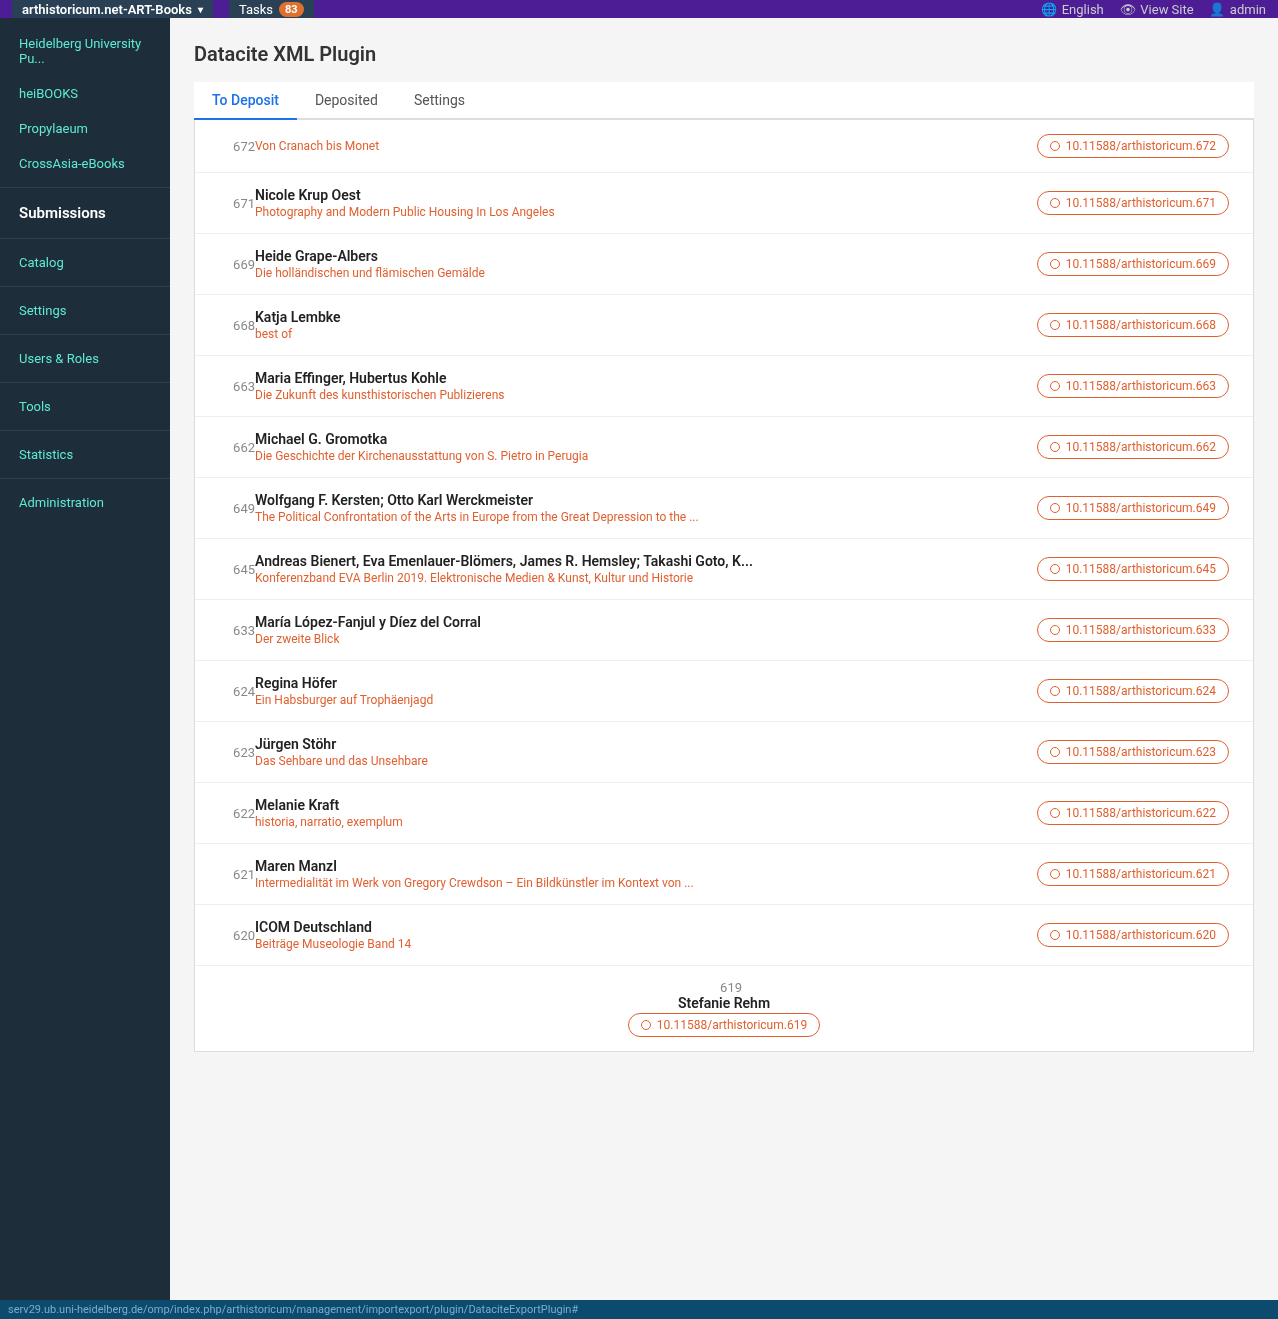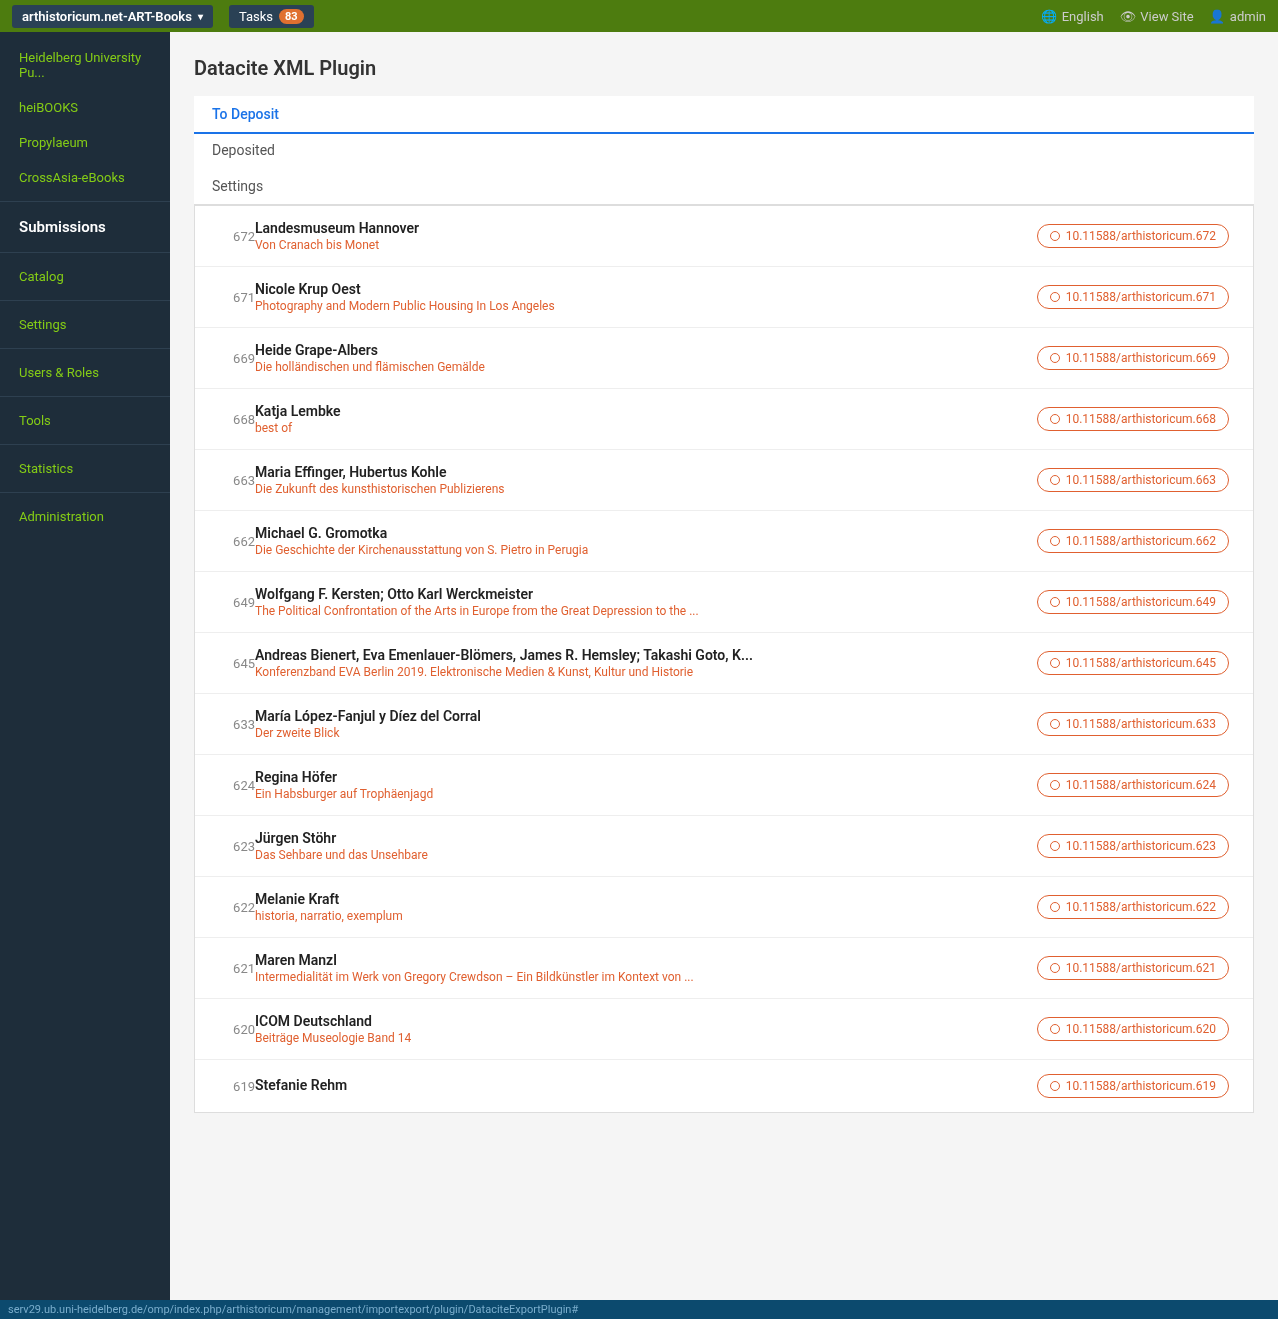--- a/index.html
+++ b/index.html
@@ -7,9 +7,9 @@
 
     
     .top-nav {
-      background: #4d7c0f;
+      background: #4c1d95;
       color: #fff;
-      height: 32px;
+      height: 18px;
       display: flex;
       align-items: center;
       padding: 0 12px;

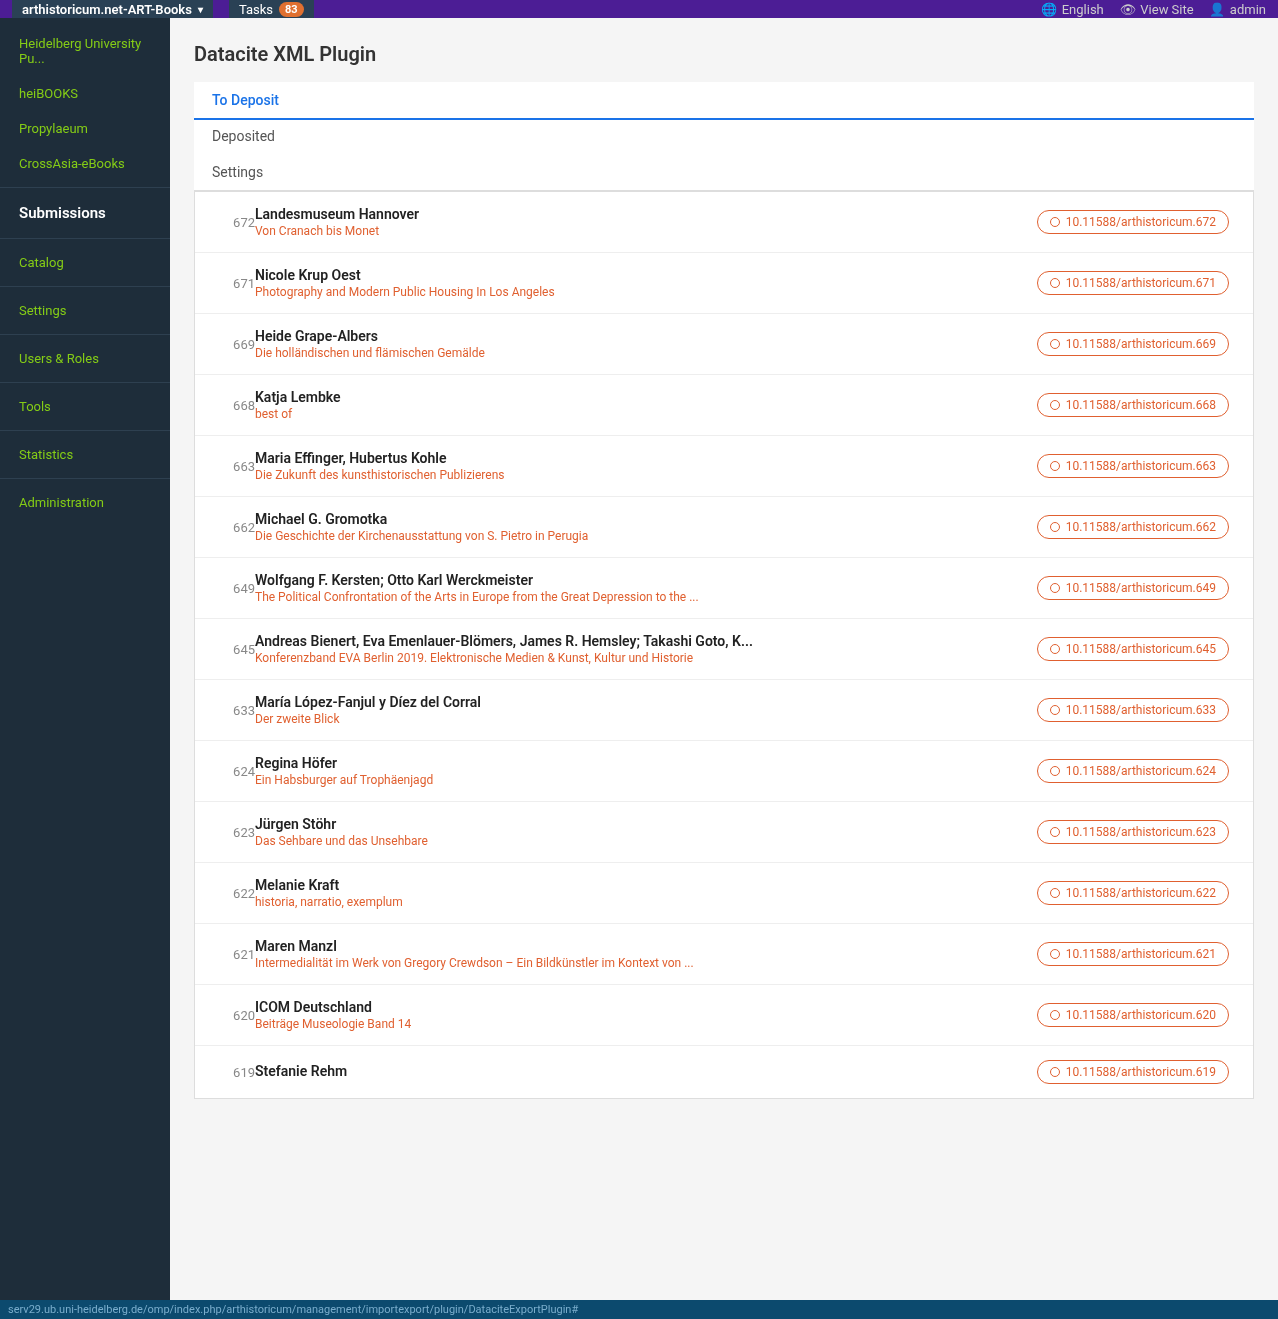--- a/index.html
+++ b/index.html
@@ -73,7 +73,7 @@
       padding: 10px 16px;
       font-size: 13px;
       cursor: pointer;
-      color: #84cc16;
+      color: #5eead4;
       border-left: 3px solid transparent;
     }
     .sidebar-item.active { background: #253545; color: #fff; border-left-color: #3d8bcd; }

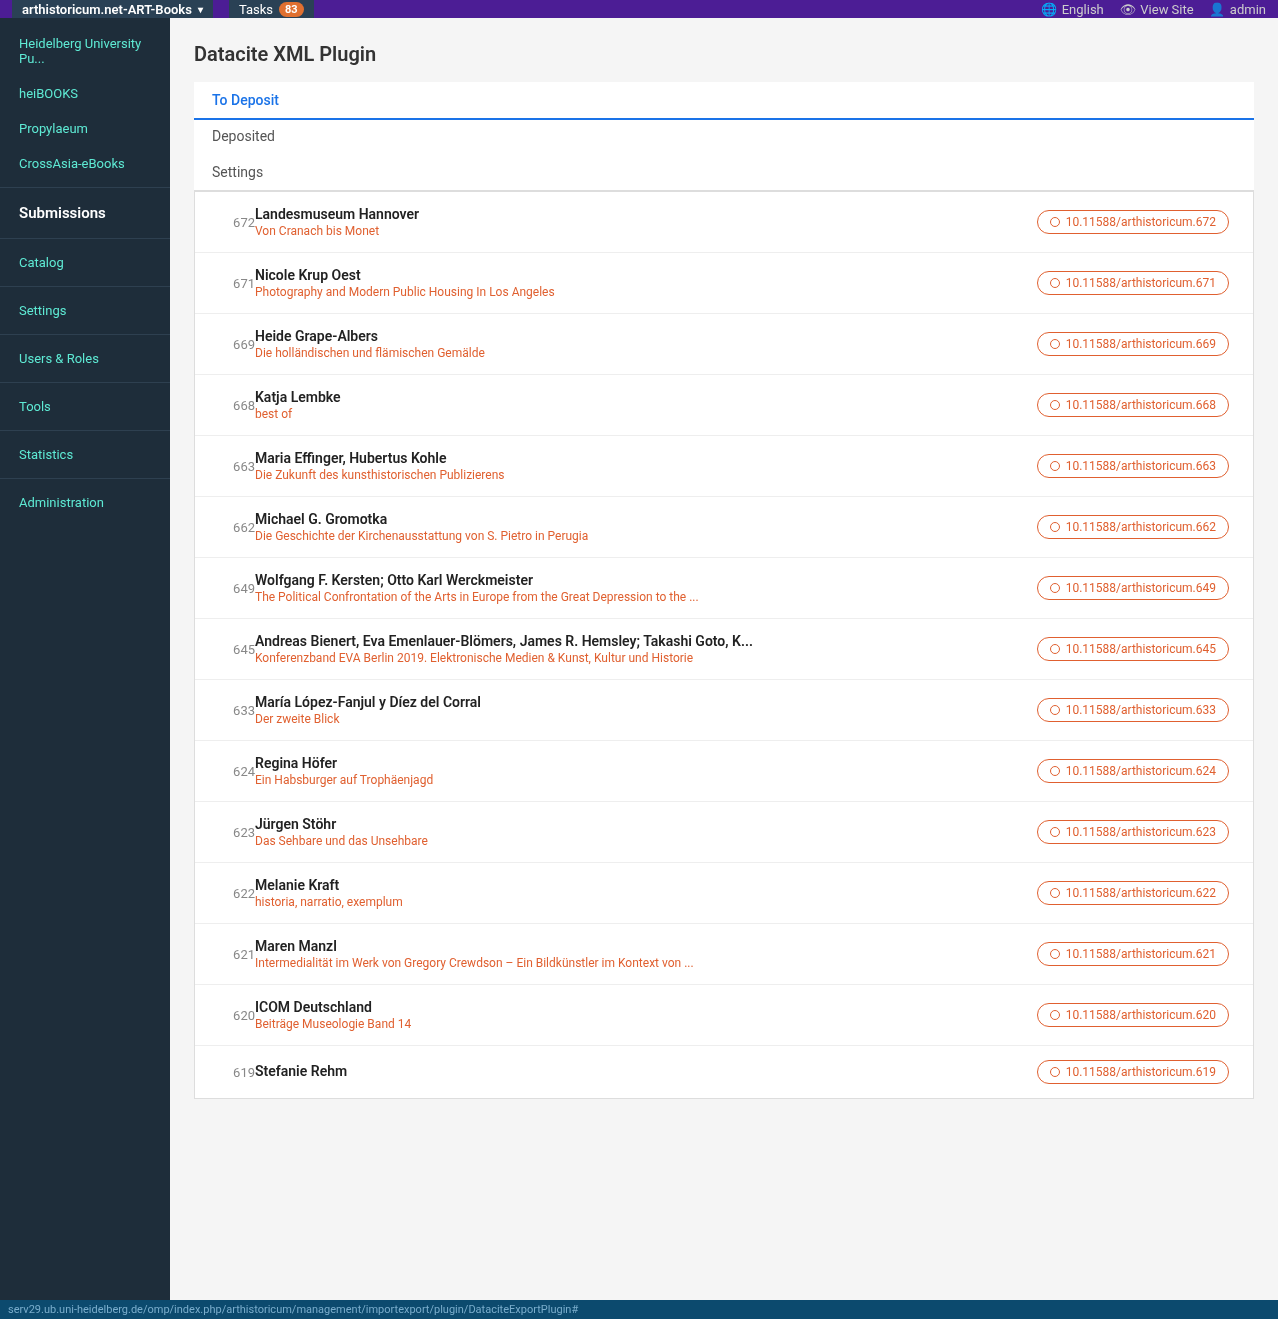--- a/index.html
+++ b/index.html
@@ -103,7 +103,6 @@
       margin-bottom: 0;
       background: #fff;
       padding: 0 0 0 0;
-      flex-direction: column;
     }
     .tab {
       padding: 10px 18px;

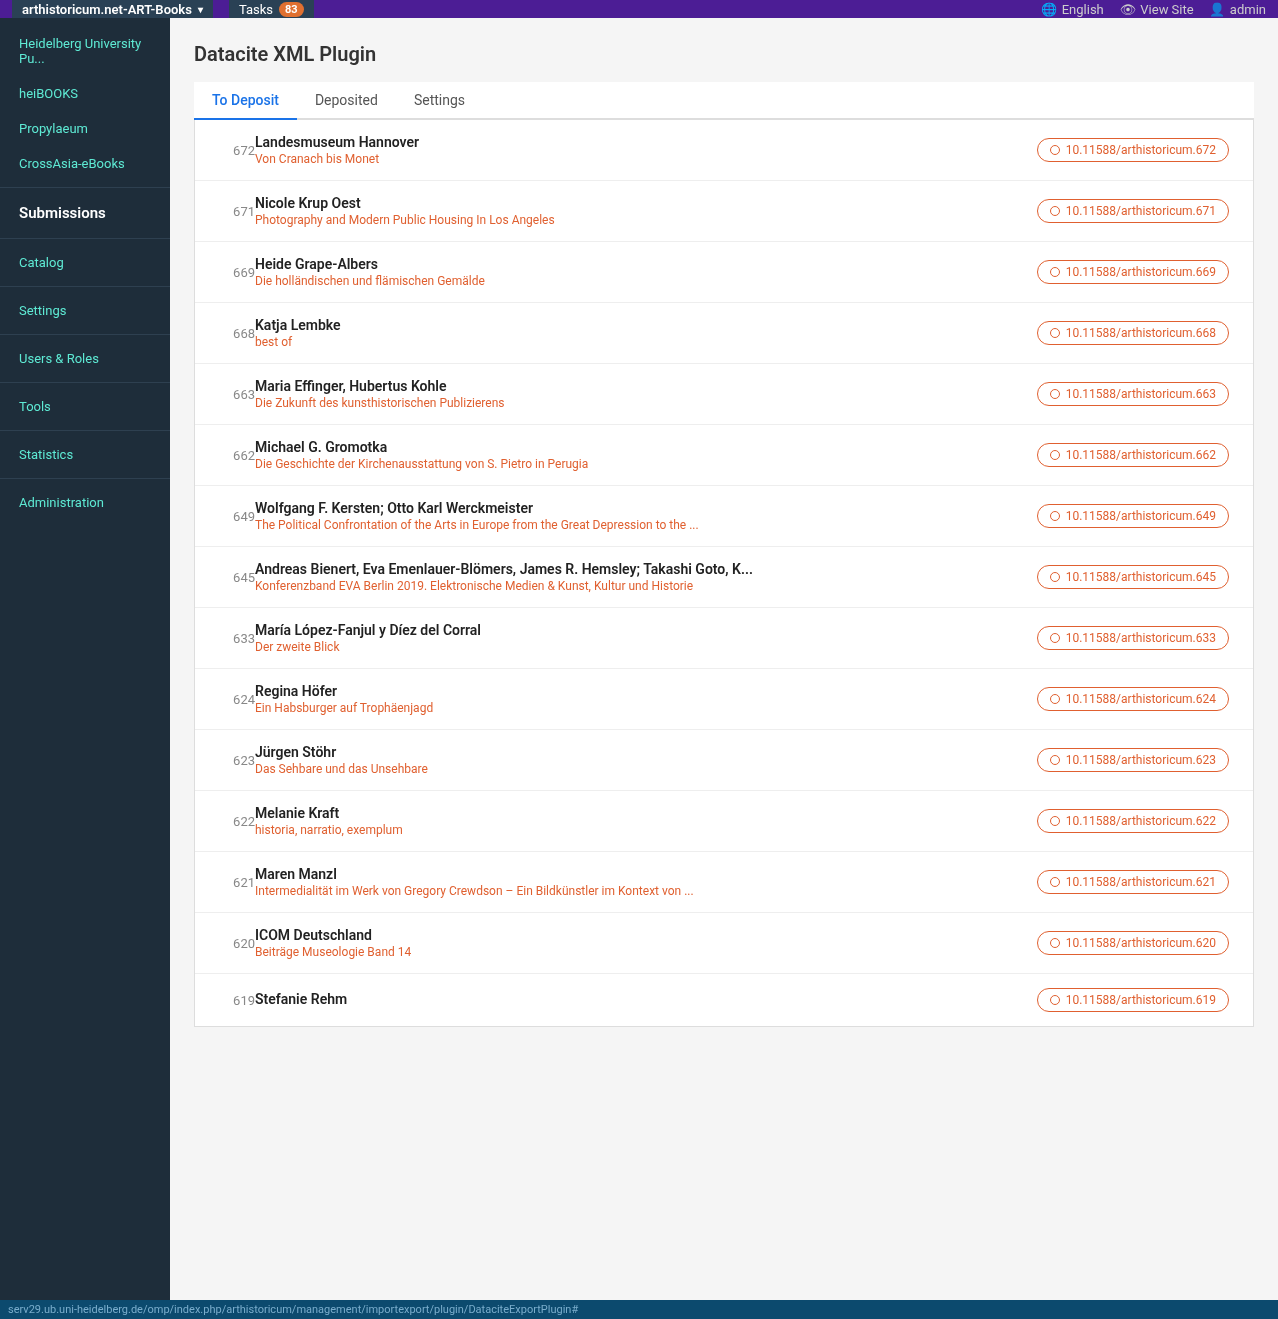--- a/index.html
+++ b/index.html
@@ -277,7 +277,6 @@
     <div class="submission-item">
       <div class="submission-id">672</div>
       <div class="submission-info">
-        <div class="submission-title">Landesmuseum Hannover</div>
         <div class="submission-subtitle">Von Cranach bis Monet</div>
       </div>
       <a class="doi-badge" href="#">

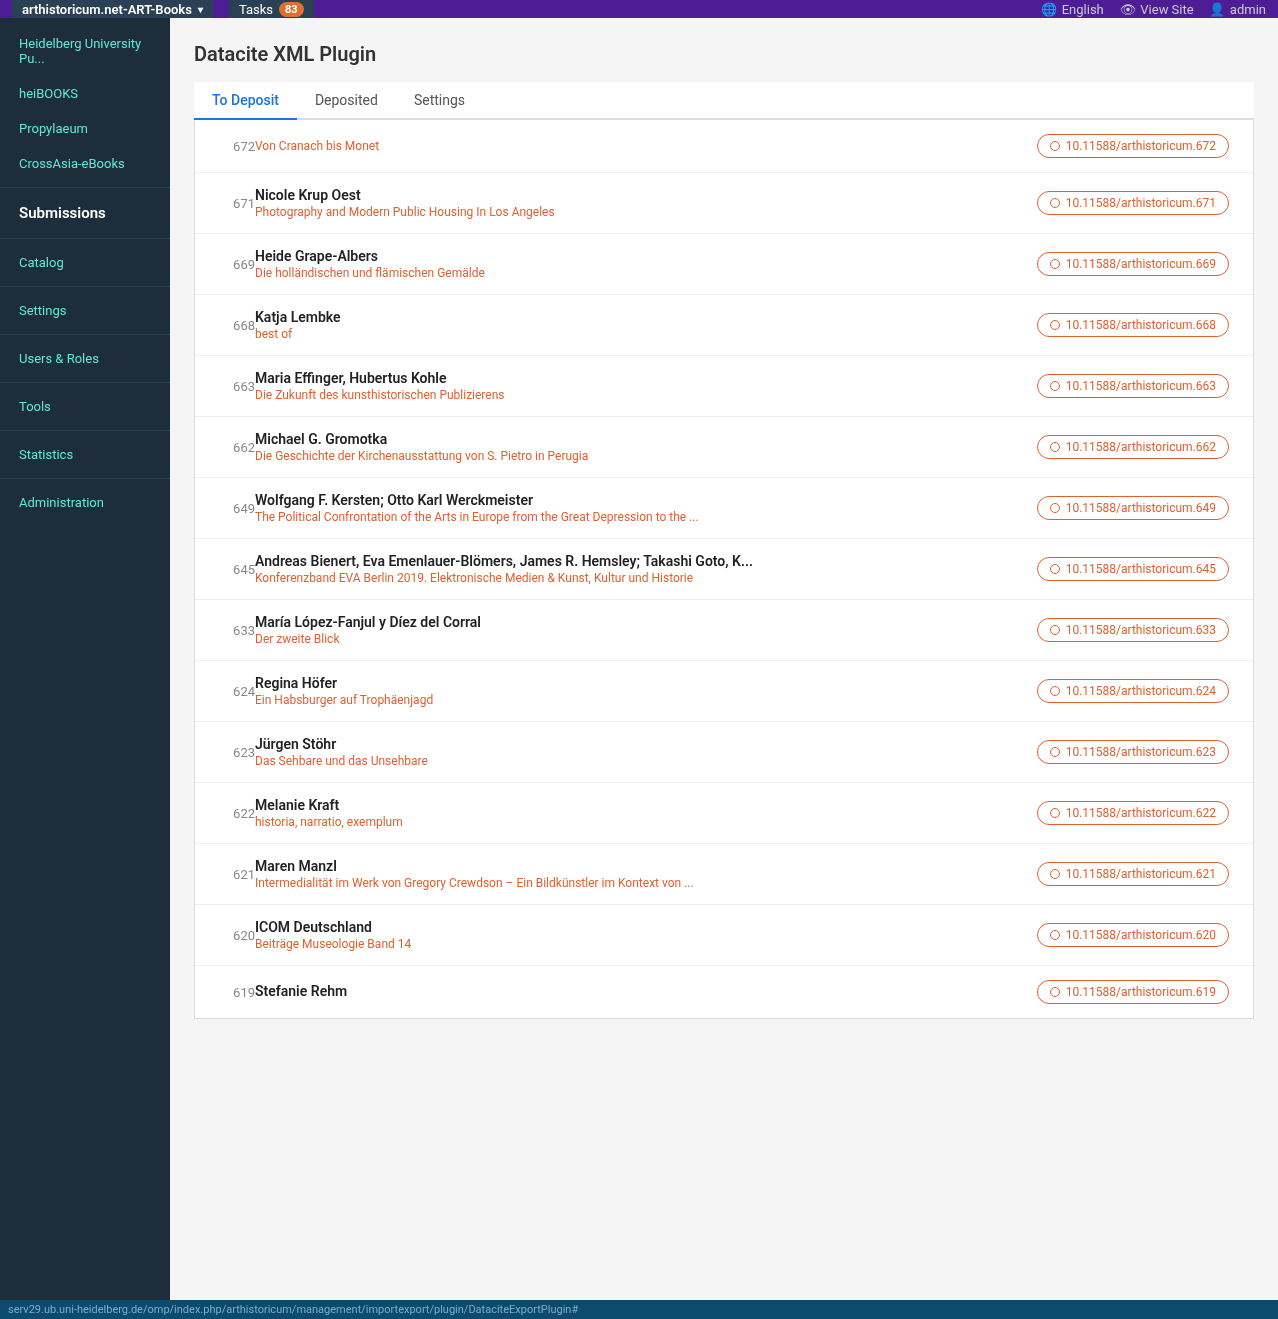--- a/index.html
+++ b/index.html
@@ -133,7 +133,7 @@
       padding: 14px 24px;
       border-bottom: 1px solid #eee;
     }
-    .submission-item:last-child { border-bottom: none; }
+    .submission-item:last-child { border-bottom: none; flex-direction: column; }
     .submission-id {
       width: 36px;
       color: #888;

